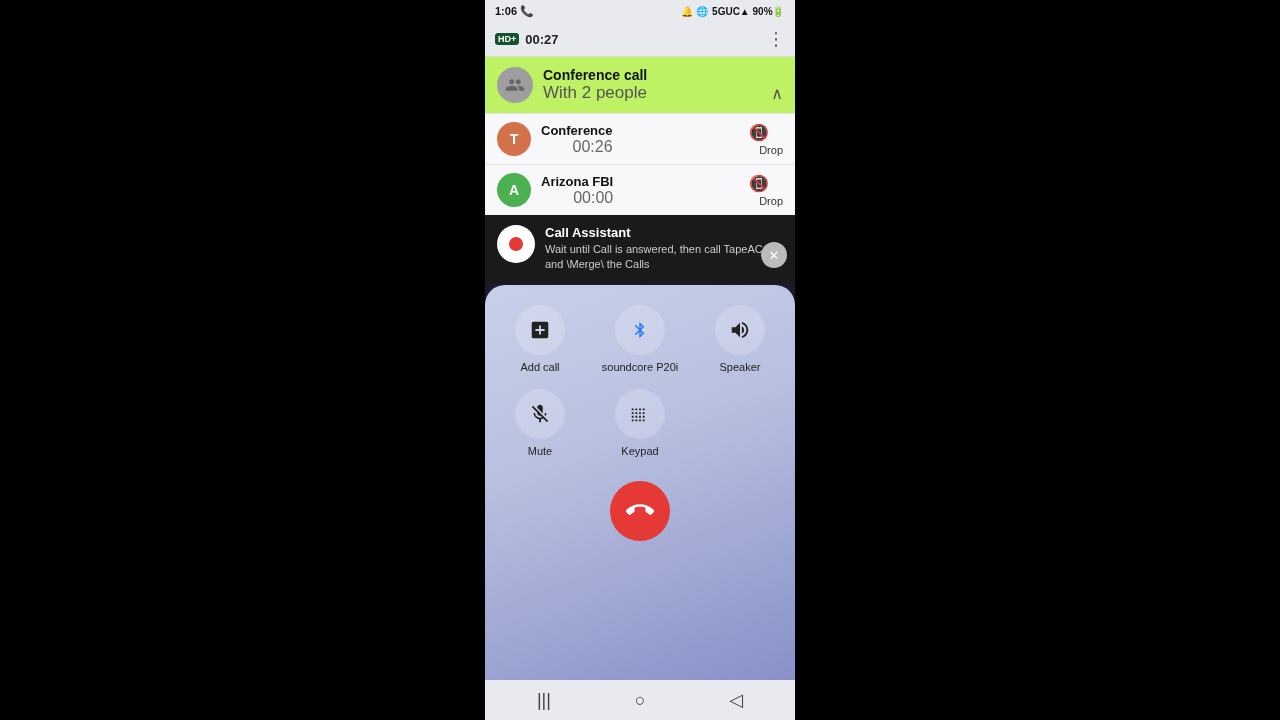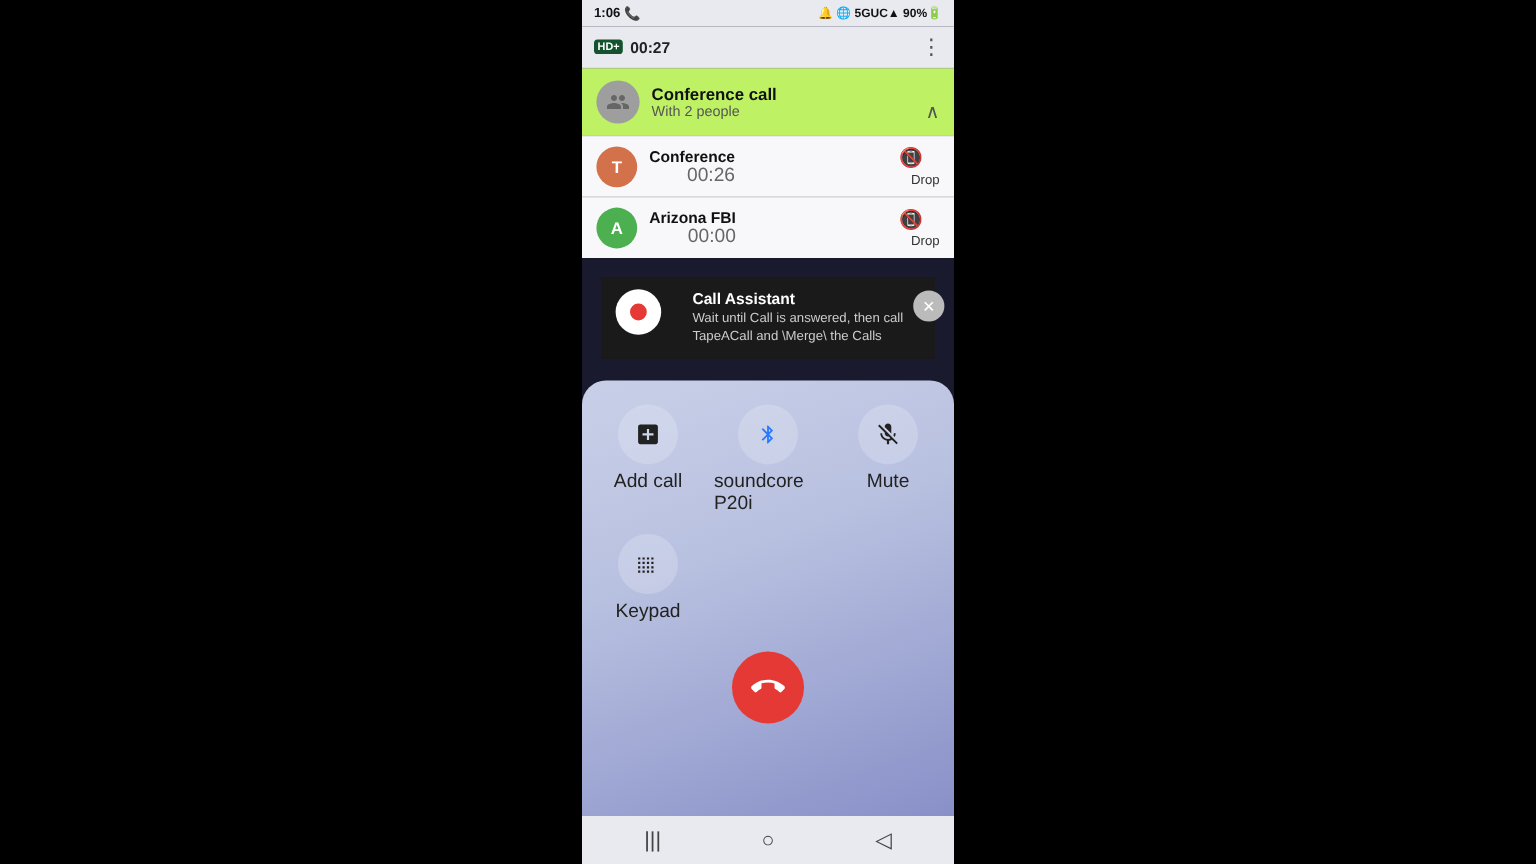--- a/index.html
+++ b/index.html
@@ -84,7 +84,7 @@
     }
     .conference-info {}
     .conference-title { font-size: 14px; font-weight: 600; color: #111; }
-    .conference-sub { font-size: 12px; color: #555; }
+    .conference-sub { font-size: 17px; color: #555; }
     .chevron-up { font-size: 16px; color: #555; }
 
     

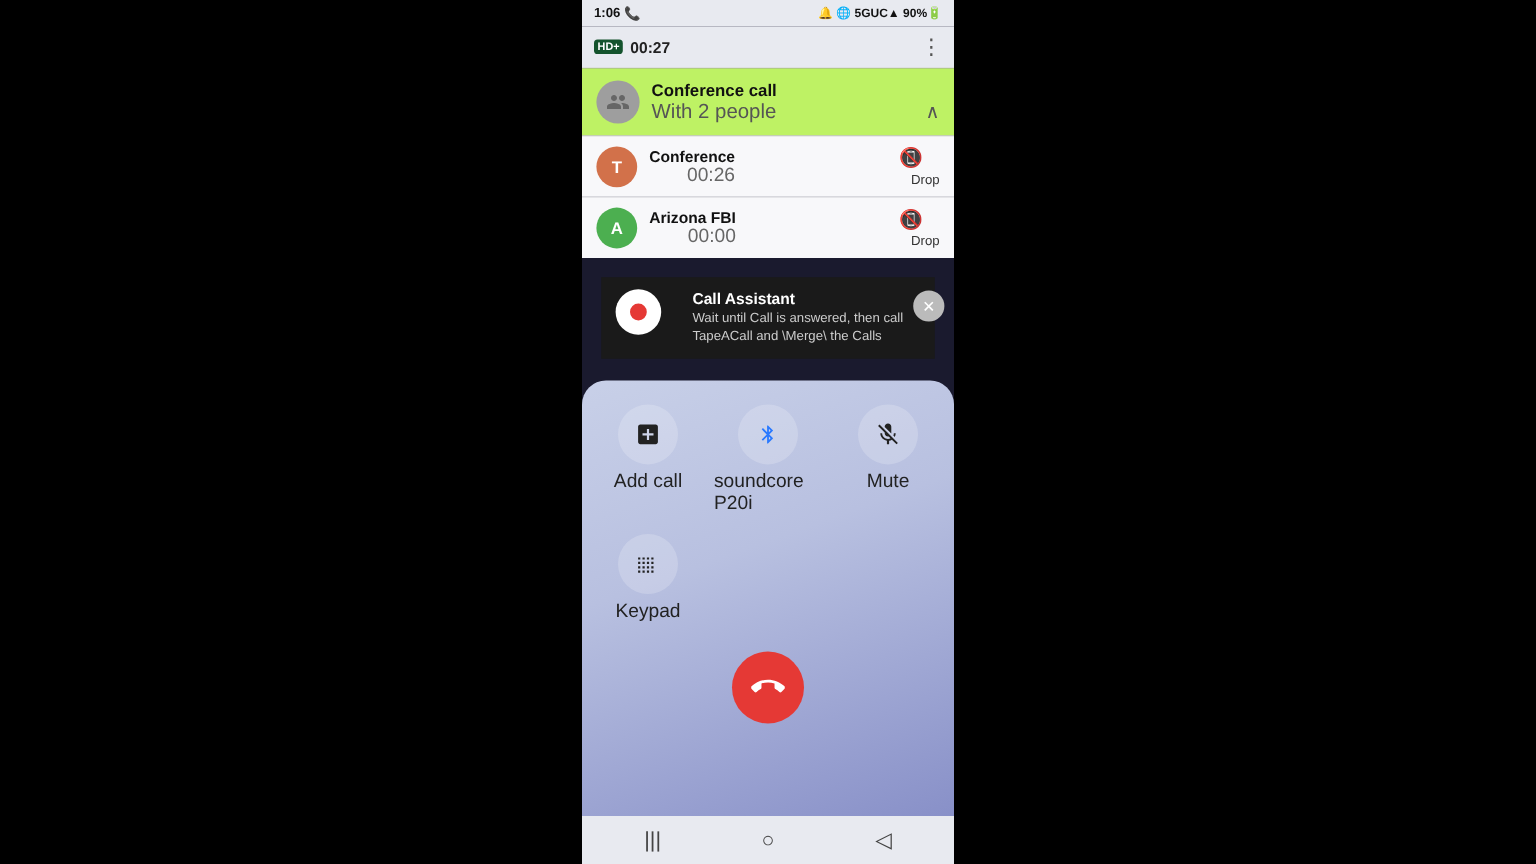--- a/index.html
+++ b/index.html
@@ -140,11 +140,11 @@
     
     .call-assistant {
       background: #1a1a1a;
-      margin: 16px;
+      margin: 0;
       padding: 10px 12px;
       display: flex;
       align-items: flex-start;
-      gap: 26px;
+      gap: 10px;
     }
     .assistant-icon {
       width: 38px;

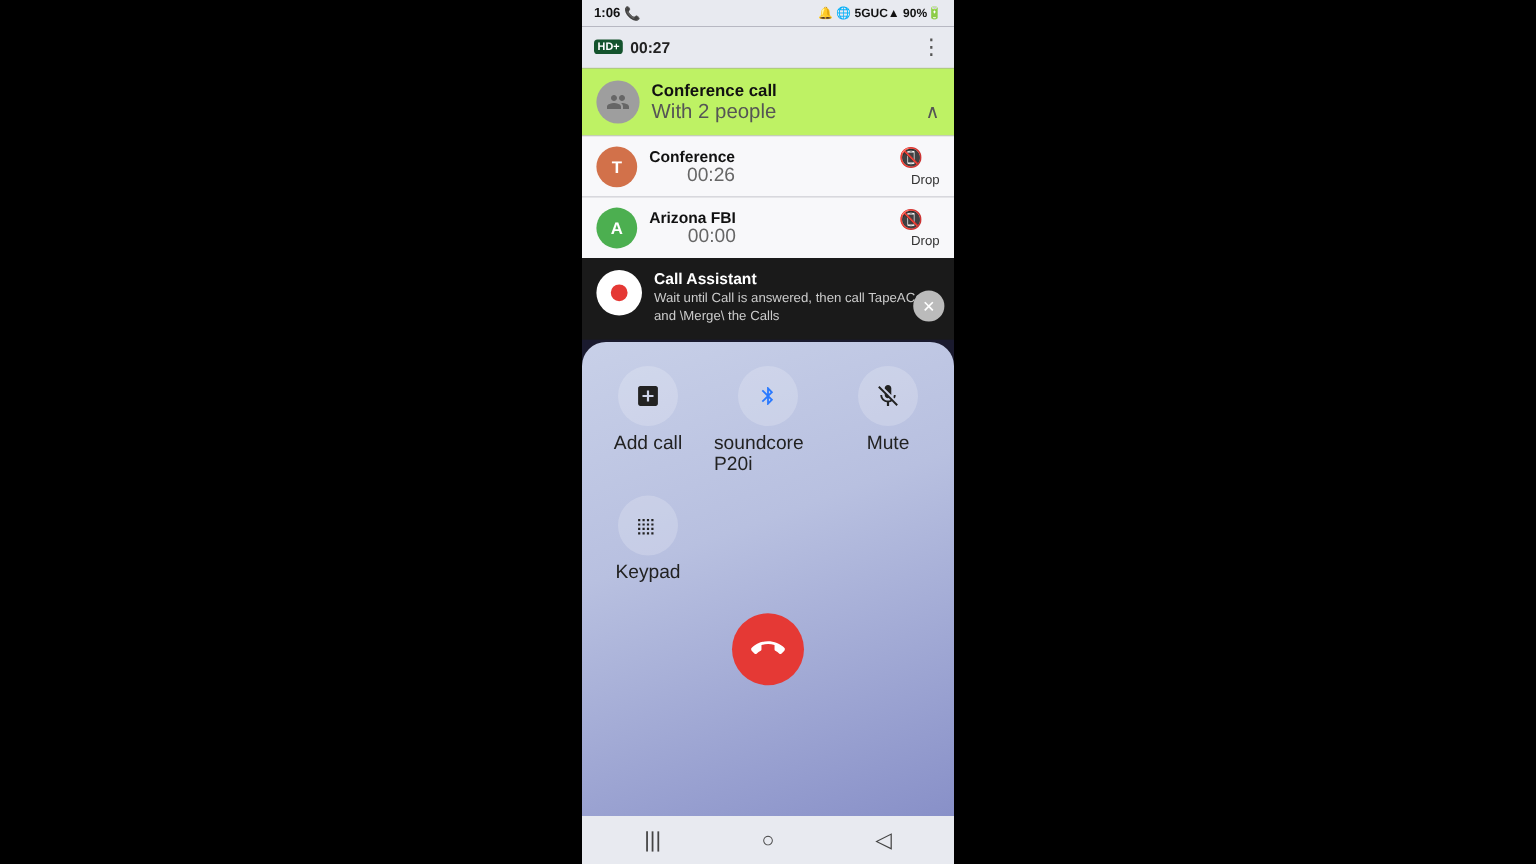--- a/index.html
+++ b/index.html
@@ -203,7 +203,7 @@
       font-size: 20px;
       color: #222;
     }
-    .control-label { font-size: 16px; color: #222; font-weight: 500; }
+    .control-label { font-size: 11px; color: #222; font-weight: 500; }
 
     .end-call-btn {
       width: 60px;

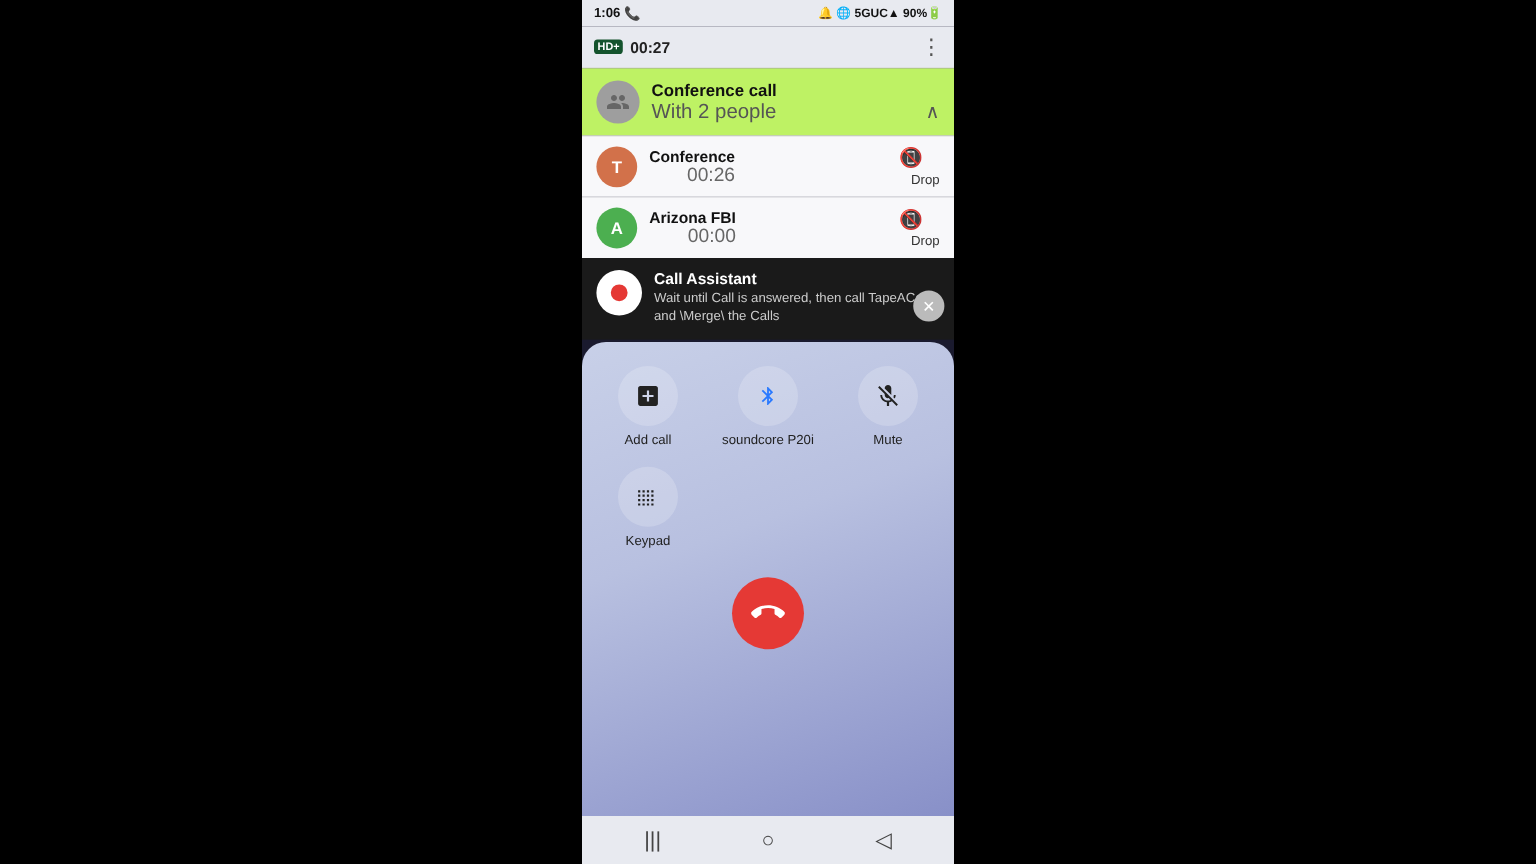--- a/index.html
+++ b/index.html
@@ -334,6 +334,14 @@
           <span class="control-label">soundcore P20i</span>
         </div>
 
+        <div class="control-btn">
+          <div class="control-icon-wrap">
+            <svg width="22" height="22" viewBox="0 0 24 24" fill="#222">
+              <path d="M3 9v6h4l5 5V4L7 9H3zm13.5 3c0-1.77-1.02-3.29-2.5-4.03v8.05c1.48-.73 2.5-2.25 2.5-4.02zM14 3.23v2.06c2.89.86 5 3.54 5 6.71s-2.11 5.85-5 6.71v2.06c4.01-.91 7-4.49 7-8.77s-2.99-7.86-7-8.77z"></path>
+            </svg>
+          </div>
+          <span class="control-label">Speaker</span>
+        </div>
 
         <div class="control-btn">
           <div class="control-icon-wrap">

